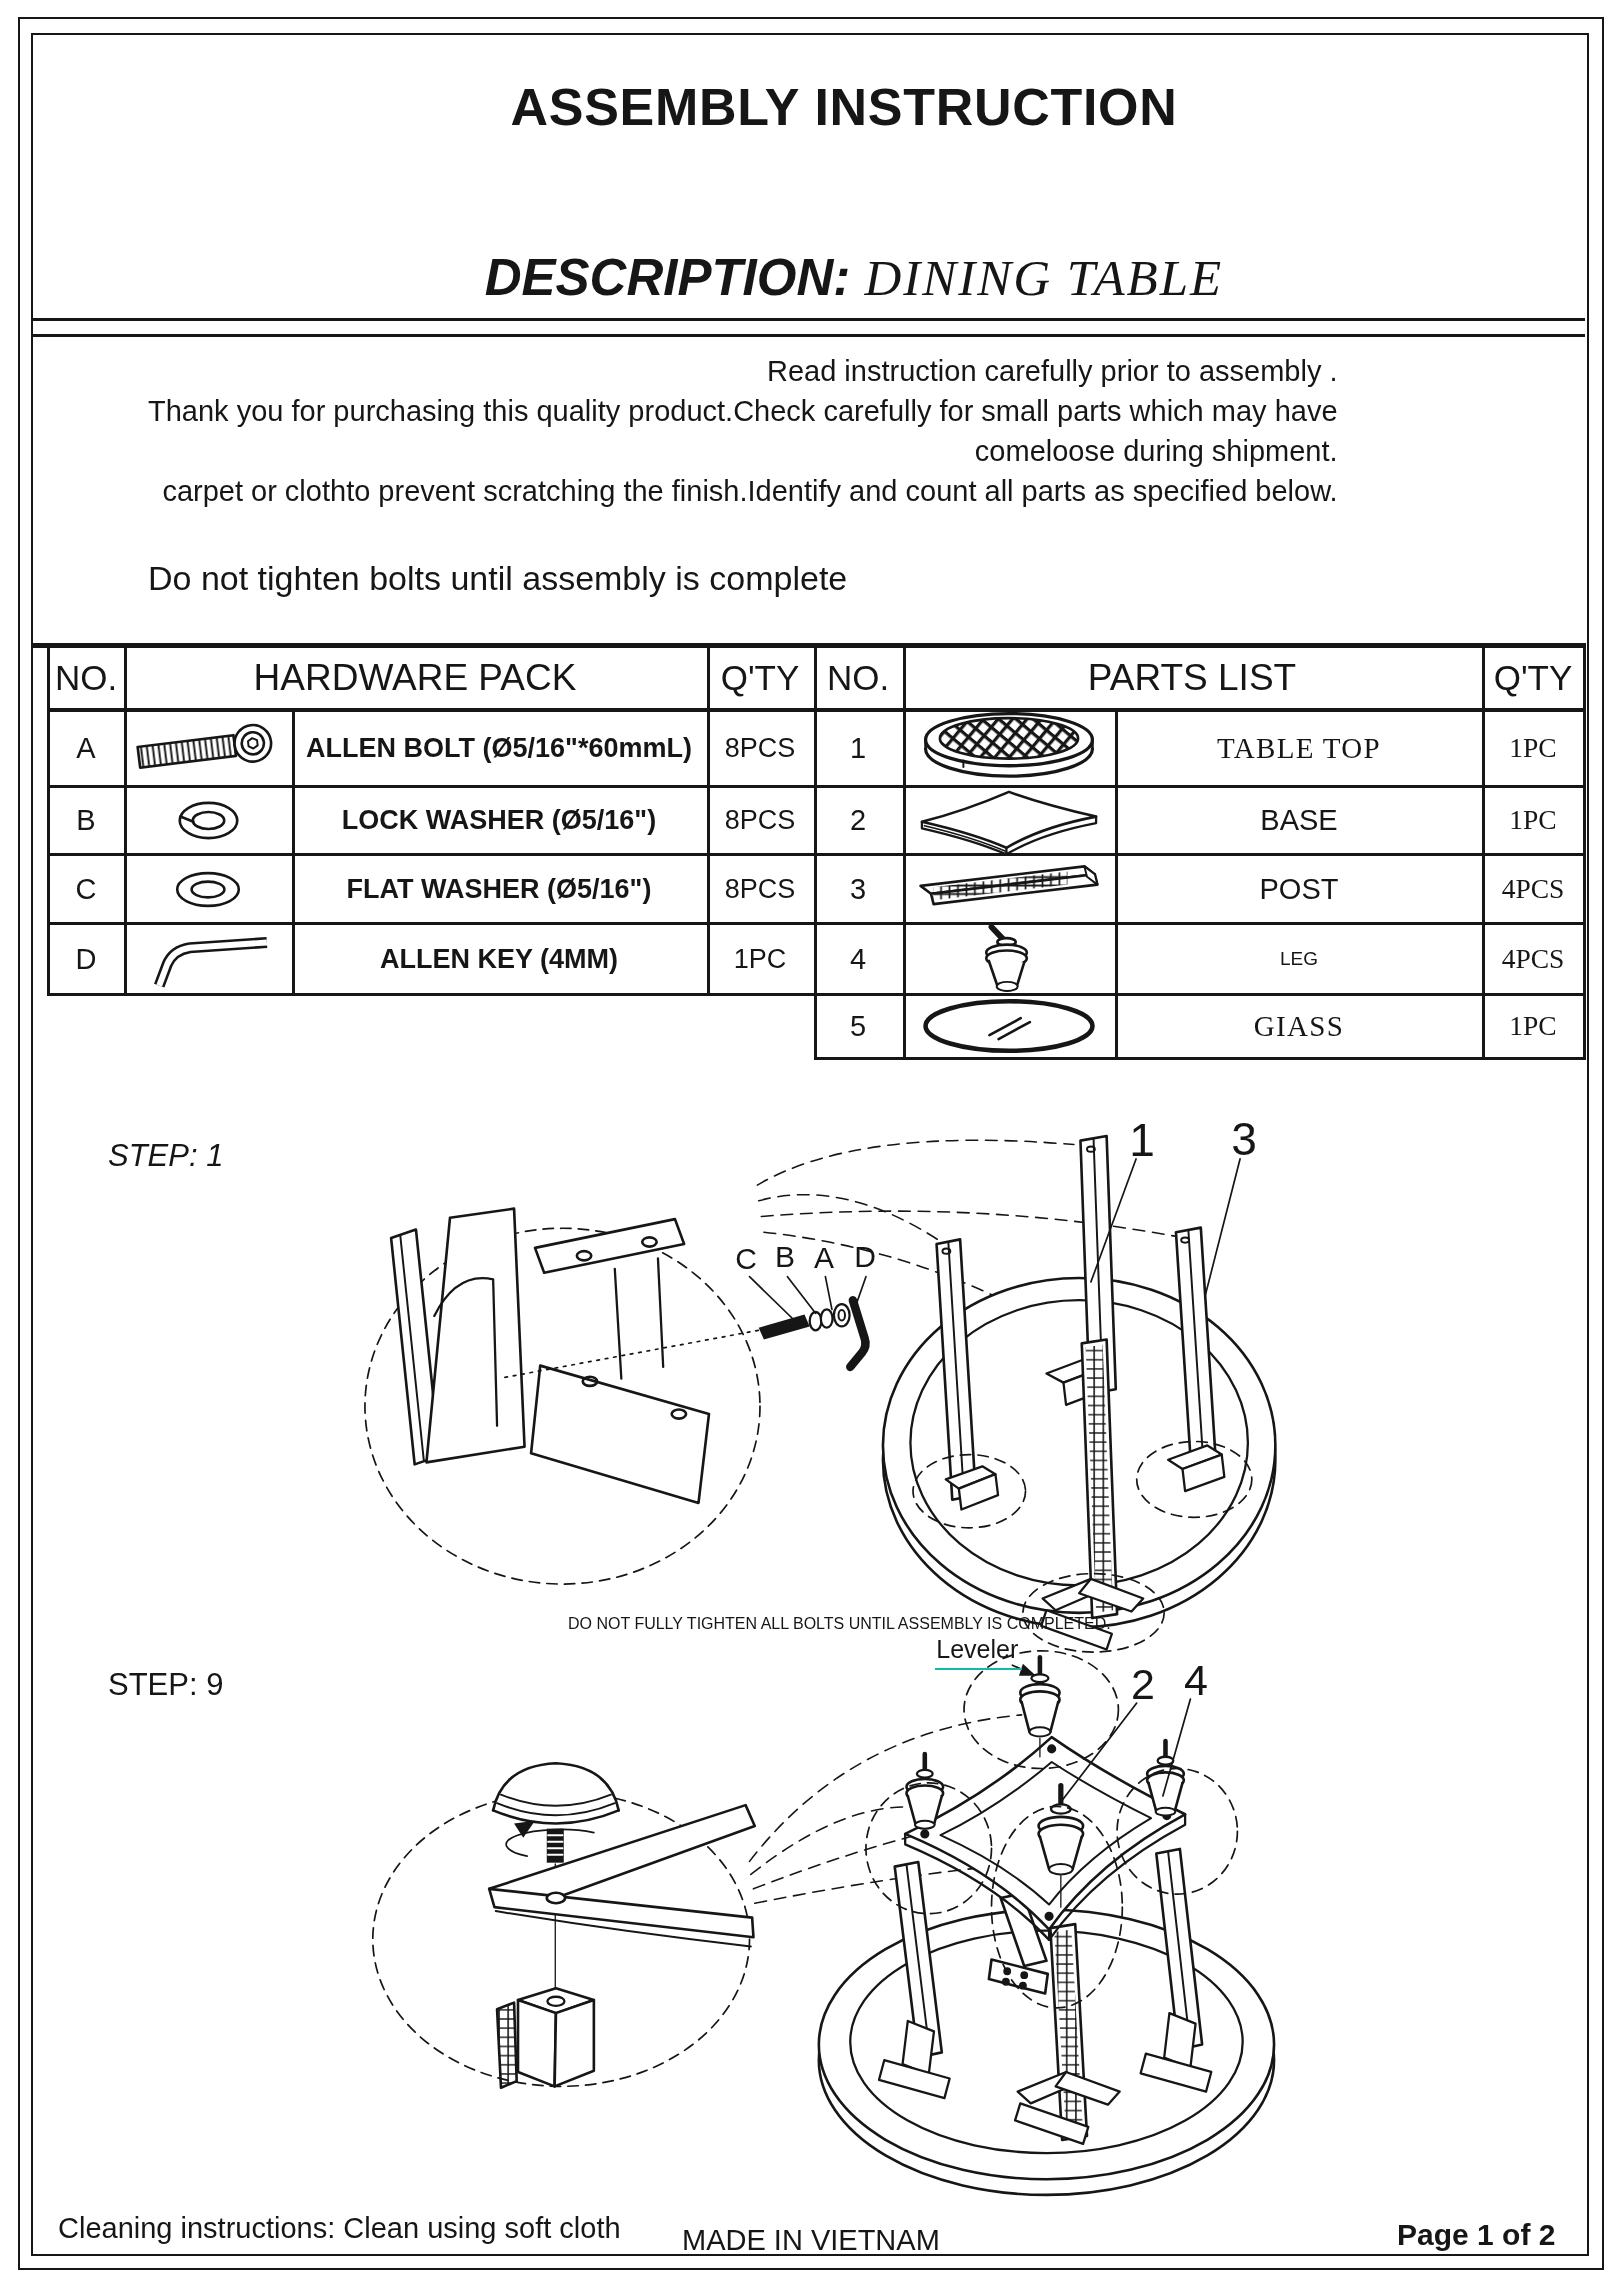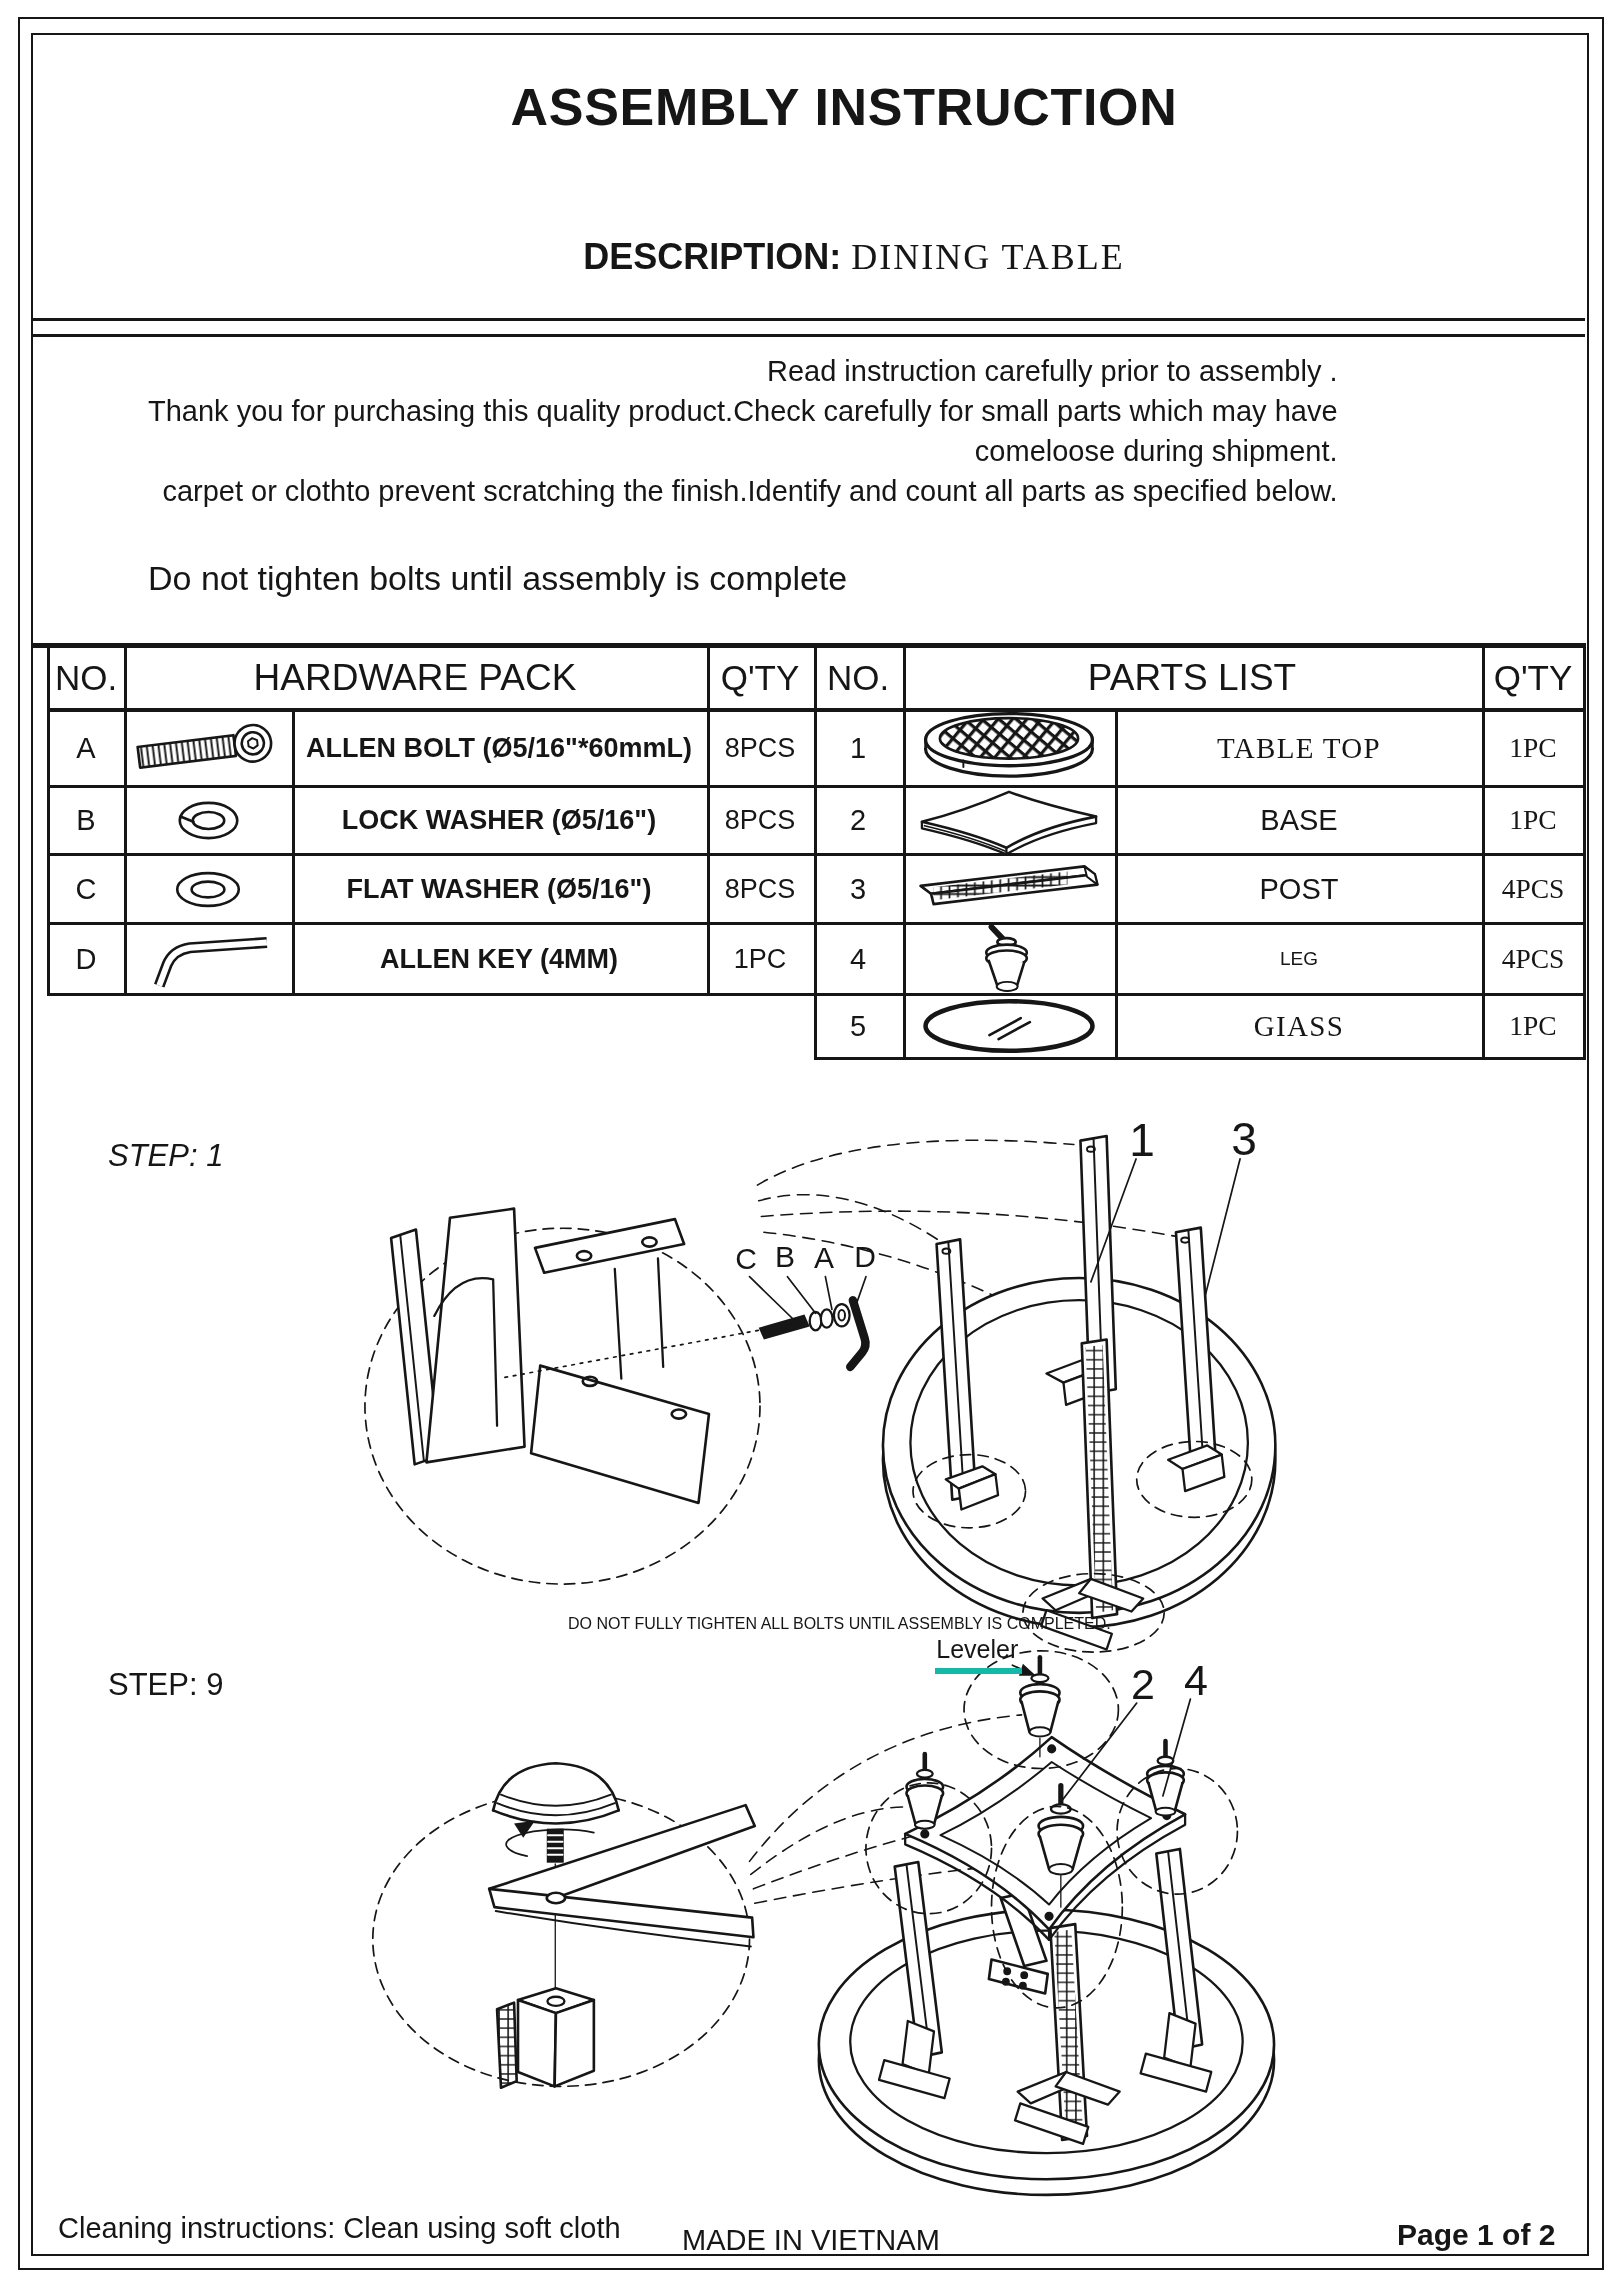--- a/index.html
+++ b/index.html
@@ -29,7 +29,7 @@
   <div class="box" style="left:31px;top:33px;width:1554px;height:2219px;"></div>
 
   <div class="t cx b" style="left:844px;top:77px;font-size:52px;letter-spacing:0.7px;">ASSEMBLY INSTRUCTION</div>
-  <div class="t cx" style="left:854px;top:236px;font-size:36px;">
+  <div class="t cx" style="left:854px;top:248px;font-size:51px;font-style:italic;">
     <span class="b">DESCRIPTION:</span><span> </span>
     <span class="ser" style="letter-spacing:2px;">DINING TABLE</span>
   </div>

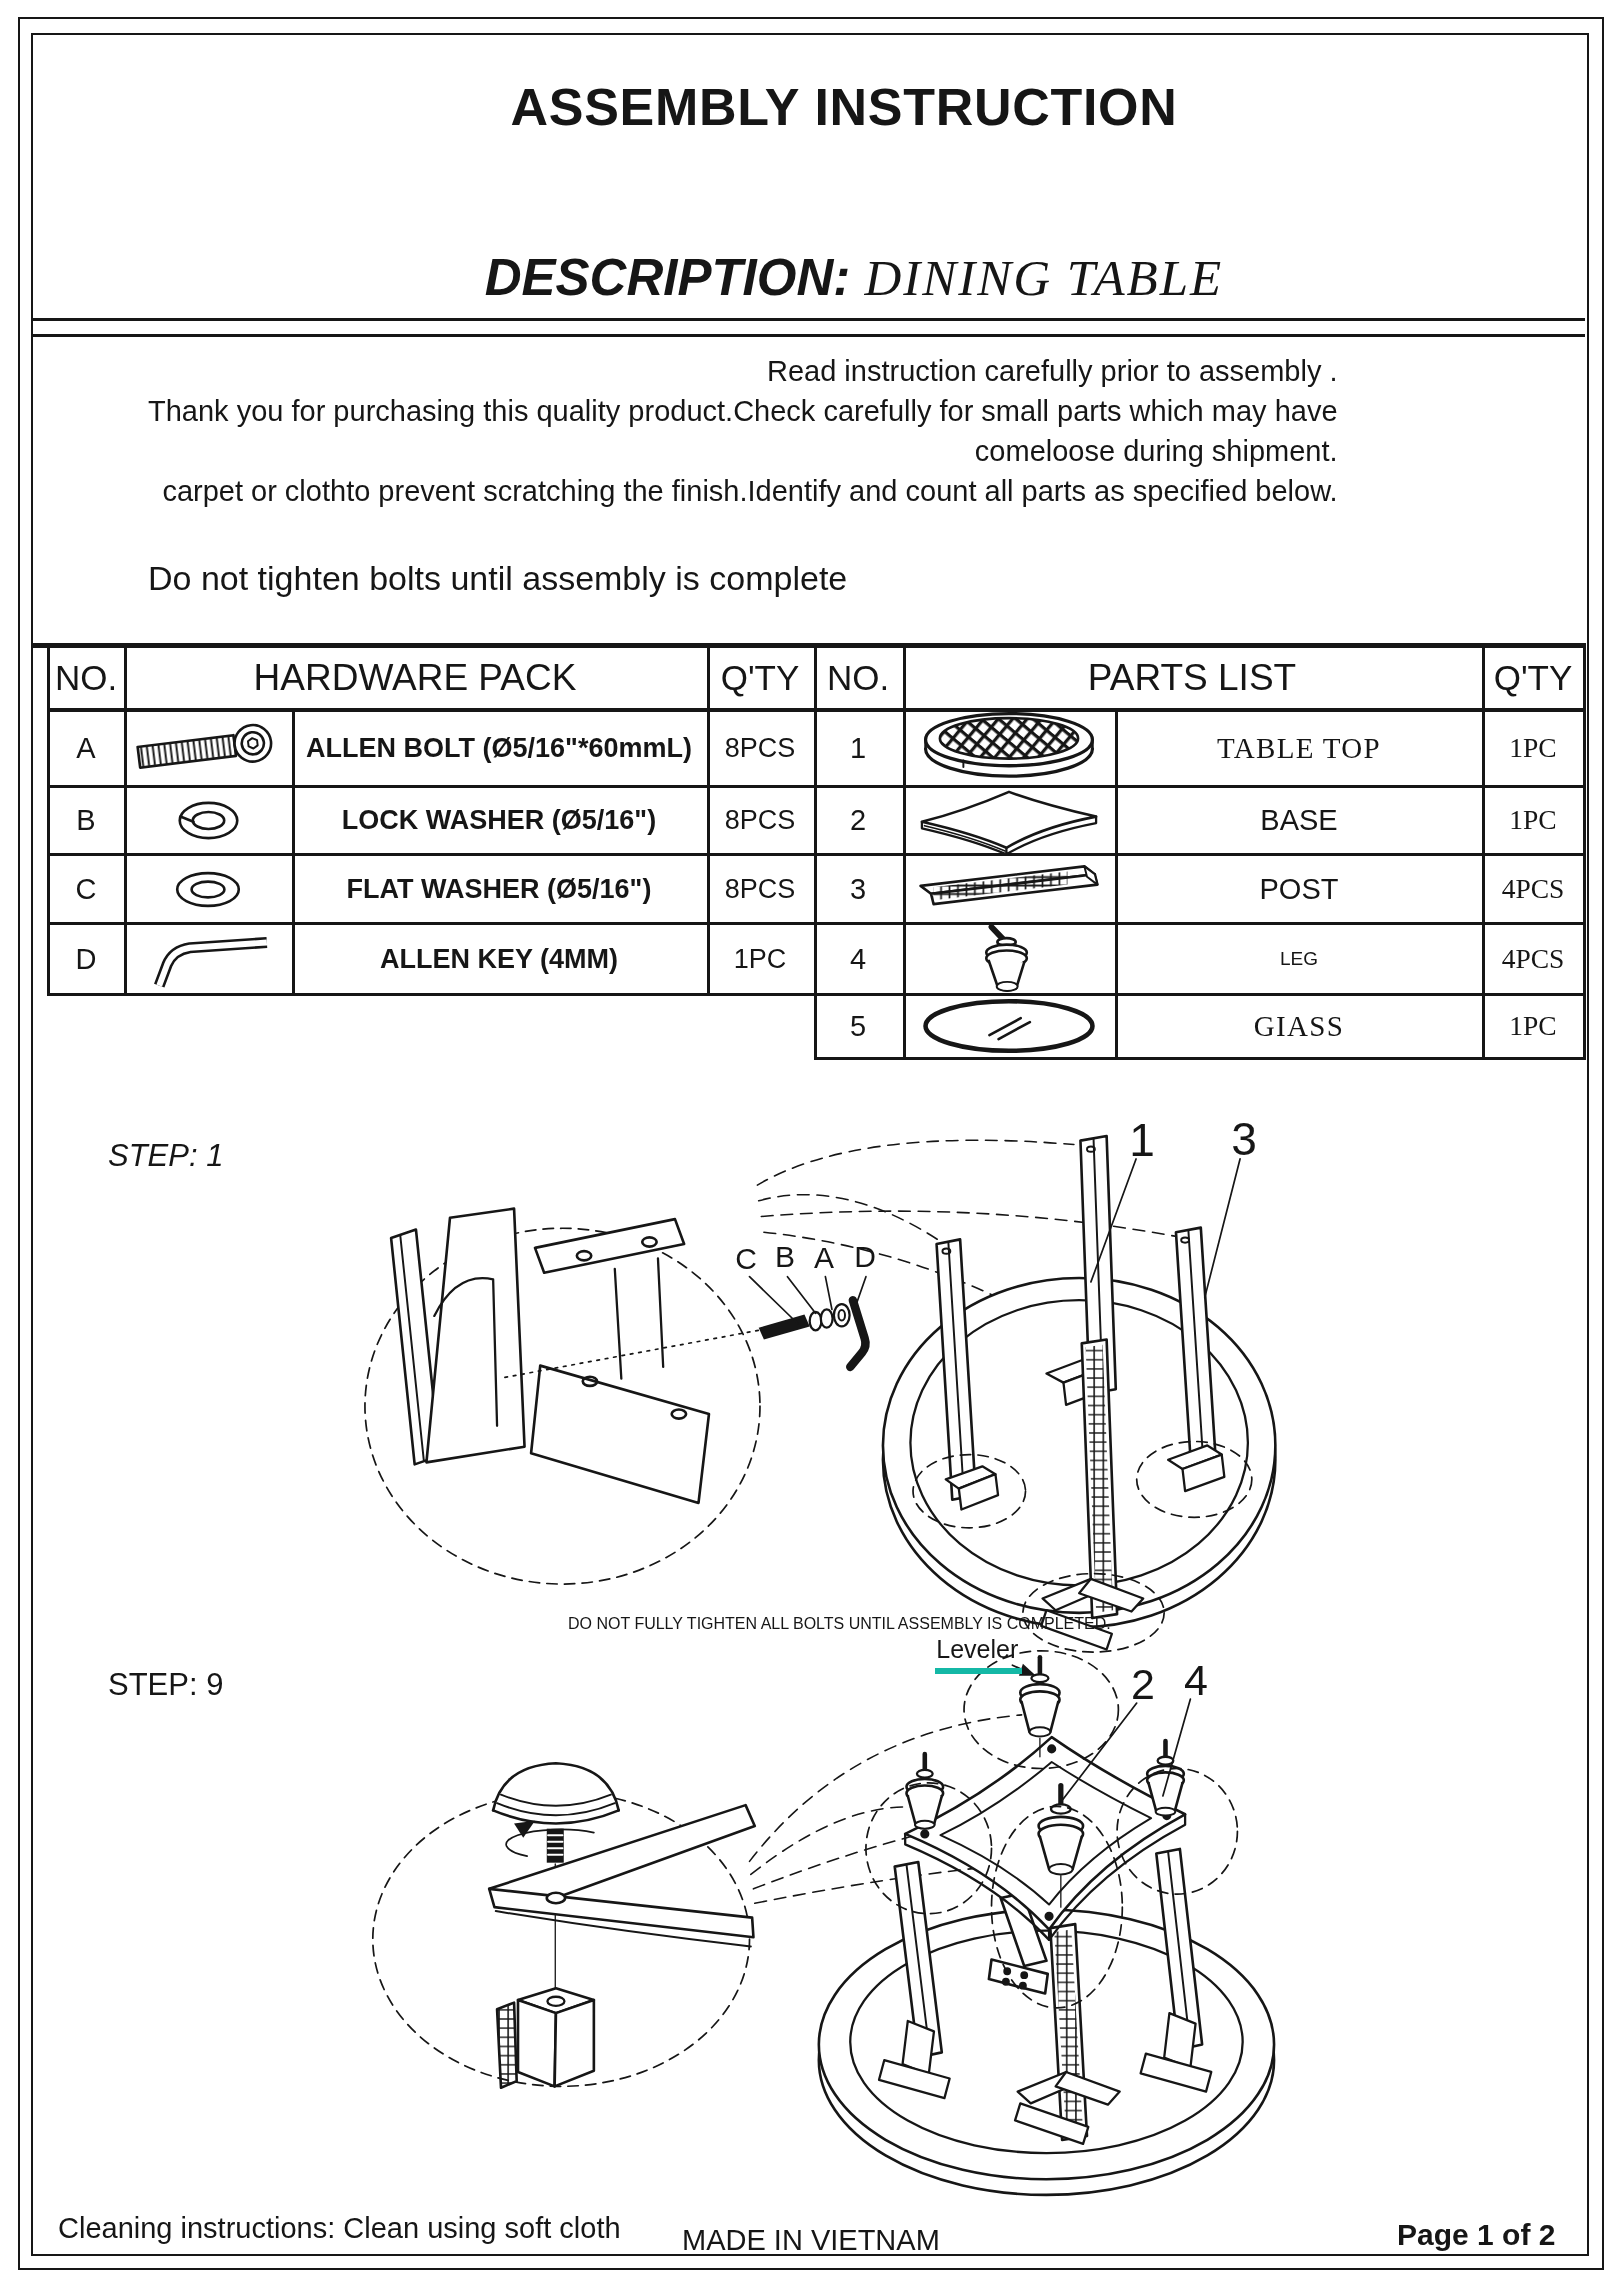--- a/index.html
+++ b/index.html
@@ -410,7 +410,7 @@
   <div class="t cx" style="left:1196px;top:1656px;font-size:43px;">4</div>
 
   <div class="t" style="left:568px;top:1615px;font-size:16px;">DO NOT FULLY TIGHTEN ALL BOLTS UNTIL ASSEMBLY IS COMPLETED.</div>
-  <div class="t" style="left:935px;top:1635px;font-size:25px;border-bottom:6px solid #14b8a6;padding:0 3.9px 3.9px 1.3px;">Leveler</div>
+  <div class="t" style="left:935px;top:1635px;font-size:25px;border-bottom:2px solid #14b8a6;padding:0 3.9px 3.9px 1.3px;">Leveler</div>
 
   <div class="t" style="left:58px;top:2212px;font-size:29px;">Cleaning instructions: Clean using soft cloth</div>
   <div class="t" style="left:682px;top:2224px;font-size:29px;">MADE IN VIETNAM</div>

